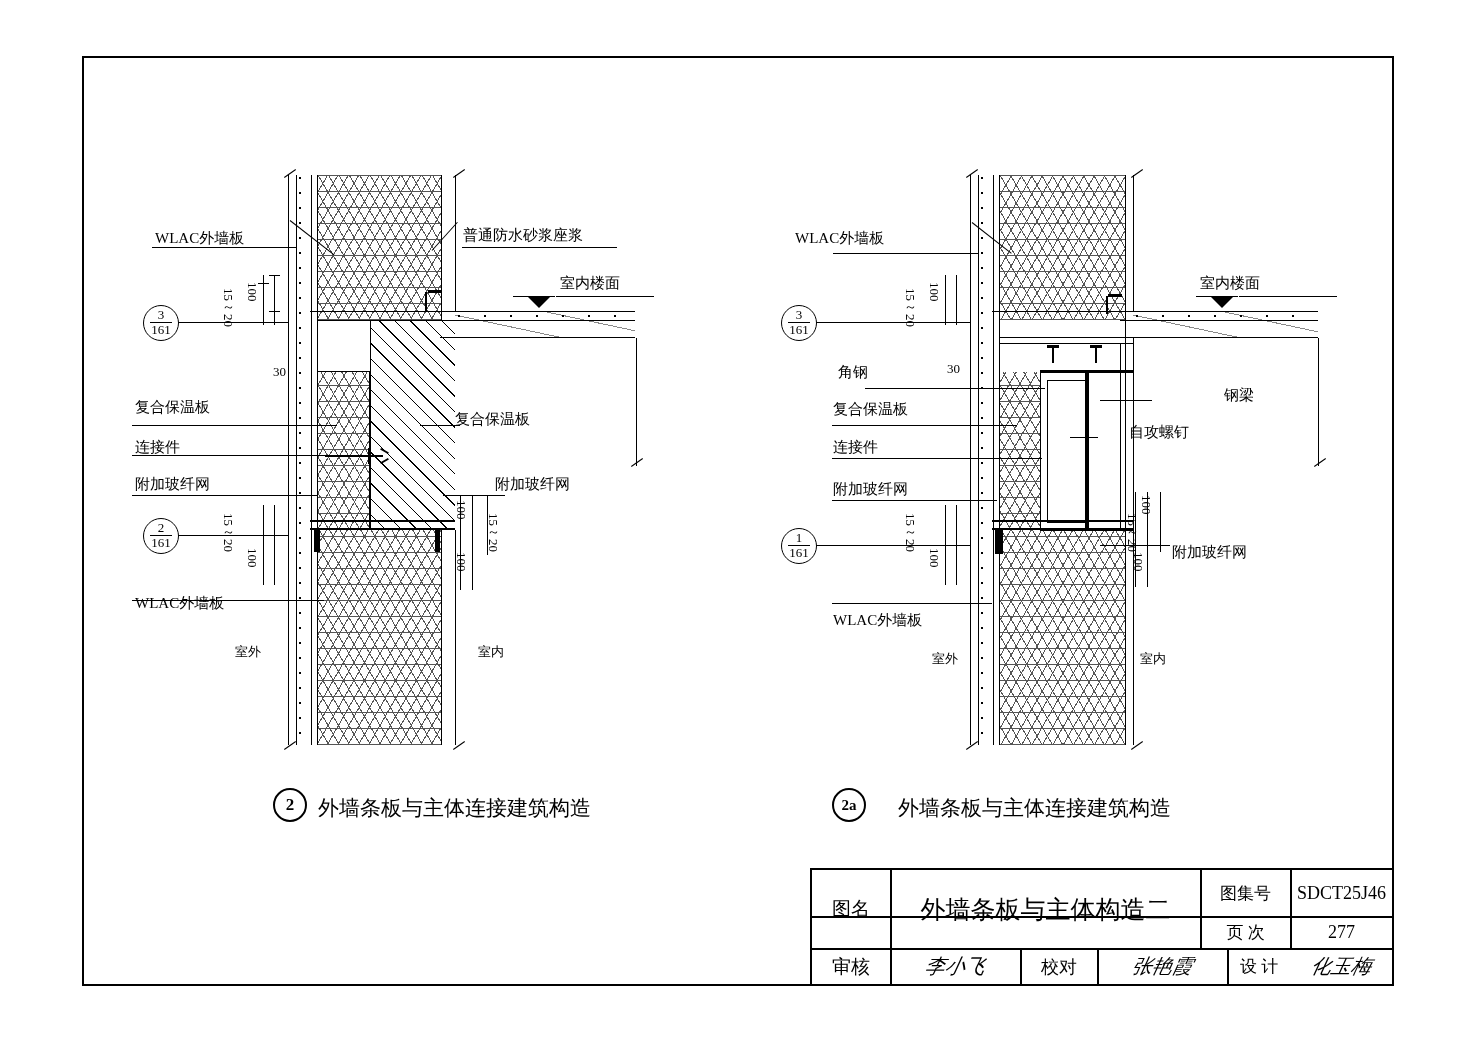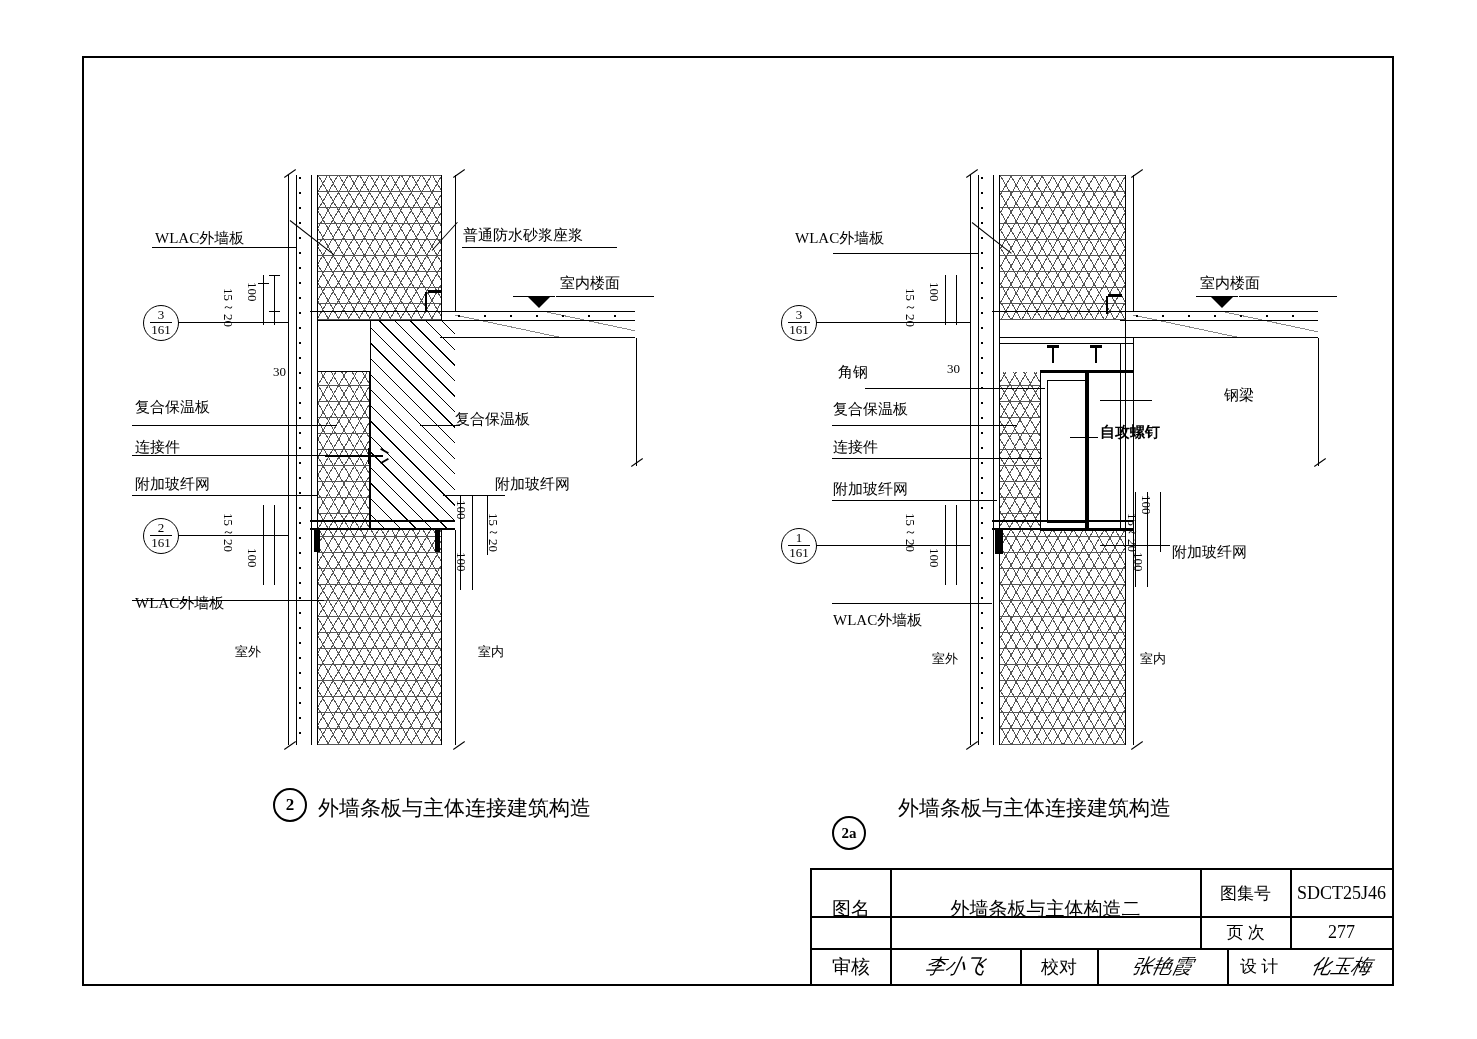--- a/index.html
+++ b/index.html
@@ -260,7 +260,7 @@
     <div class="lbl" style="left:833px;top:440px;">连接件</div>
     <div class="lbl" style="left:833px;top:482px;">附加玻纤网</div>
     <div class="lbl" style="left:1224px;top:388px;">钢梁</div>
-    <div class="lbl" style="left:1100px;top:425px;font-weight:bold;">自攻螺钉</div>
+    <div class="lbl" style="left:1129px;top:425px;">自攻螺钉</div>
     <div class="lbl" style="left:1172px;top:545px;">附加玻纤网</div>
     <div class="lbl" style="left:833px;top:613px;">WLAC外墙板</div>
     <div class="lbl sm" style="left:932px;top:652px;">室外</div>

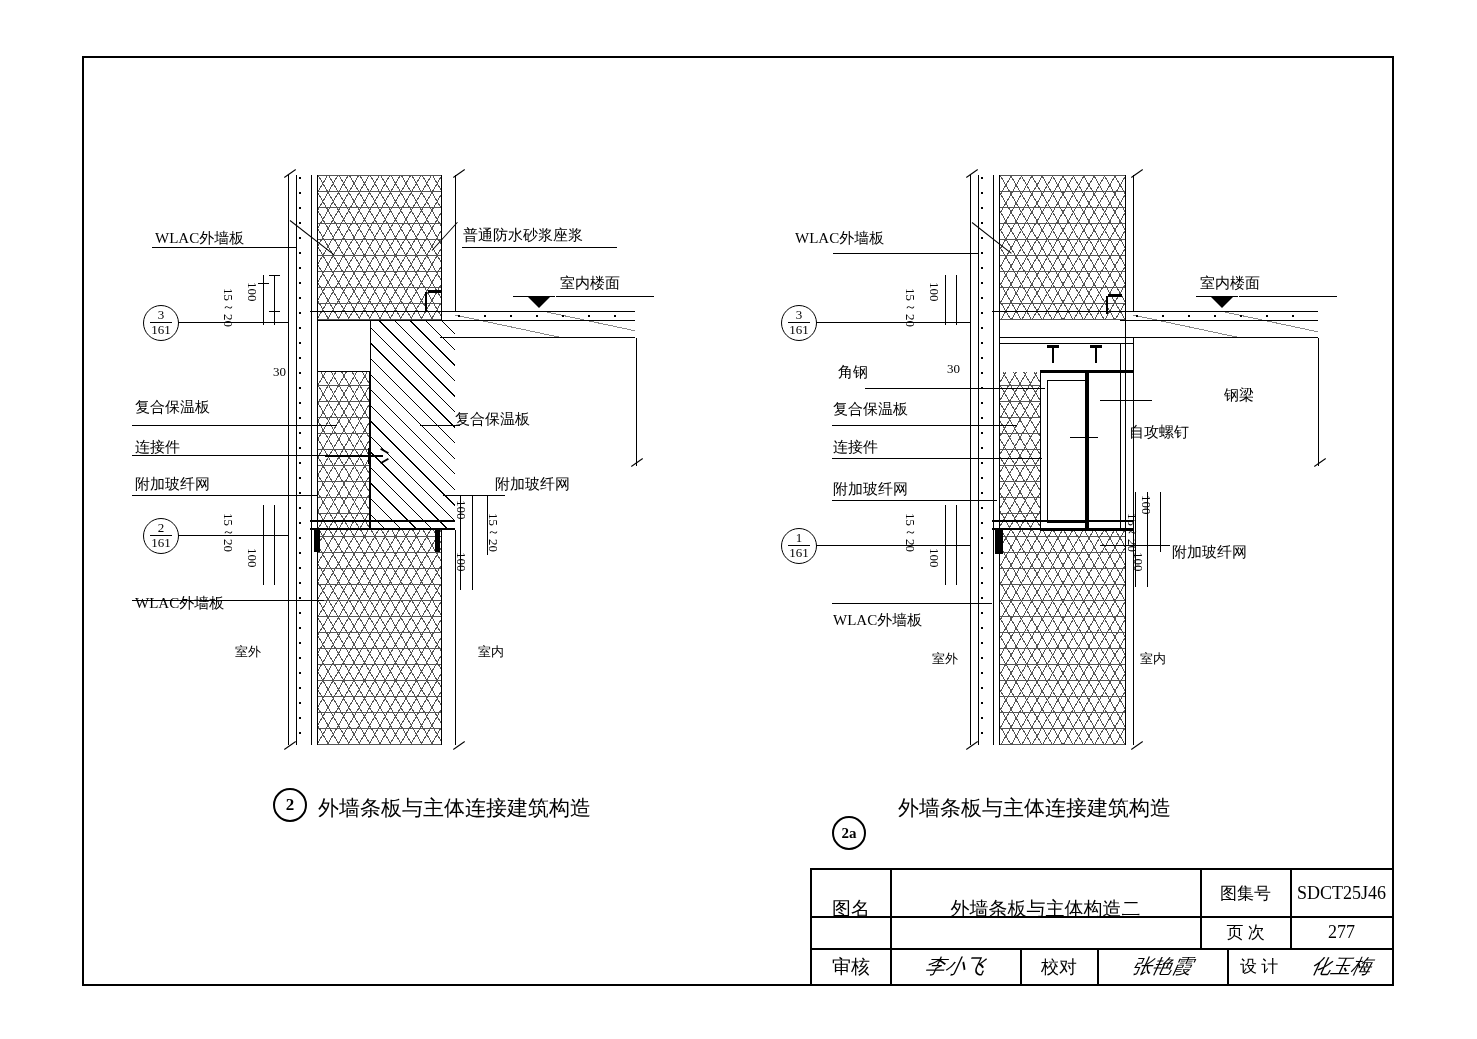--- a/index.html
+++ b/index.html
@@ -275,7 +275,7 @@
     <div class="lbl sm vert" style="left:1140px;top:495px;">100</div>
     <div class="lbl sm vert" style="left:1132px;top:552px;">100</div>
 
-    <div class="cap2a" style="left:832px;top:816px;">2a</div>
+    <div class="cap2a" style="left:832px;top:788px;">2a</div>
     <div class="captxt" style="left:898px;top:794px;">外墙条板与主体连接建筑构造</div>
   </div>
 

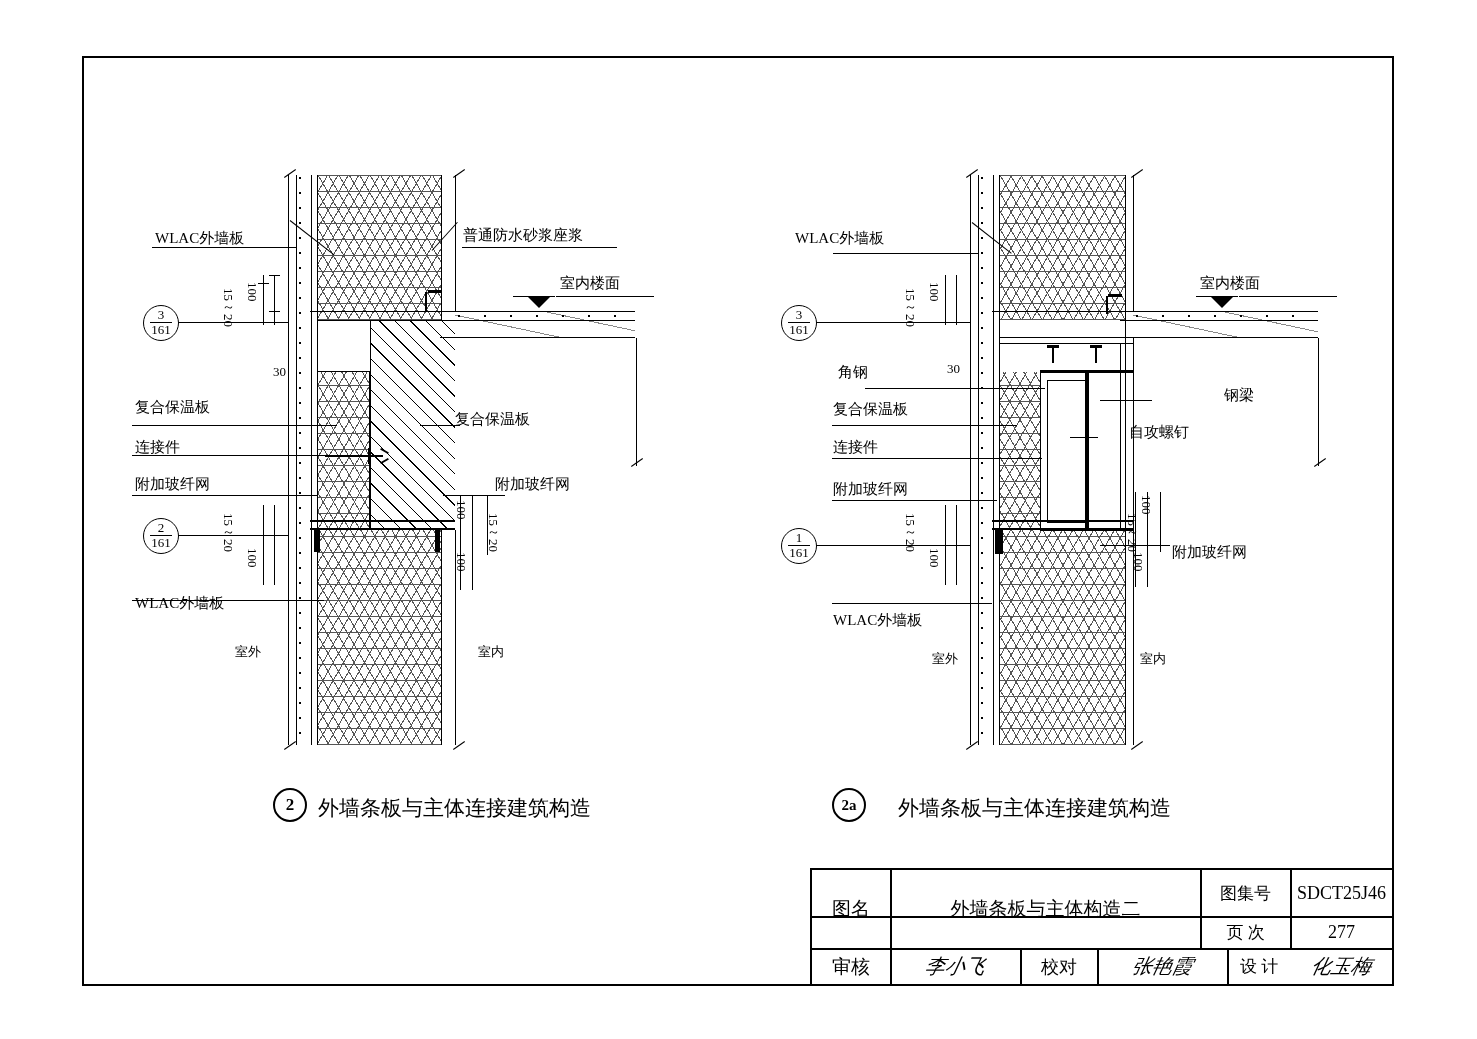--- a/index.html
+++ b/index.html
@@ -292,7 +292,7 @@
     <div class="tbline" style="left:415px;top:78px;width:1.5px;height:36px;"></div>
 
     <div class="tbcell" style="left:0;top:0;width:78px;height:78px;font-size:19px;">图名</div>
-    <div class="tbcell" style="left:79px;top:0;width:309px;height:78px;font-size:19px;">外墙条板与主体构造二</div>
+    <div class="tbcell" style="left:79px;top:0;width:309px;height:78px;font-size:25px;">外墙条板与主体构造二</div>
 
     <div class="tbcell" style="left:389px;top:0;width:89px;height:46px;font-size:17px;">图集号</div>
     <div class="tbcell" style="left:479px;top:0;width:101px;height:46px;font-size:18px;">SDCT25J46</div>

